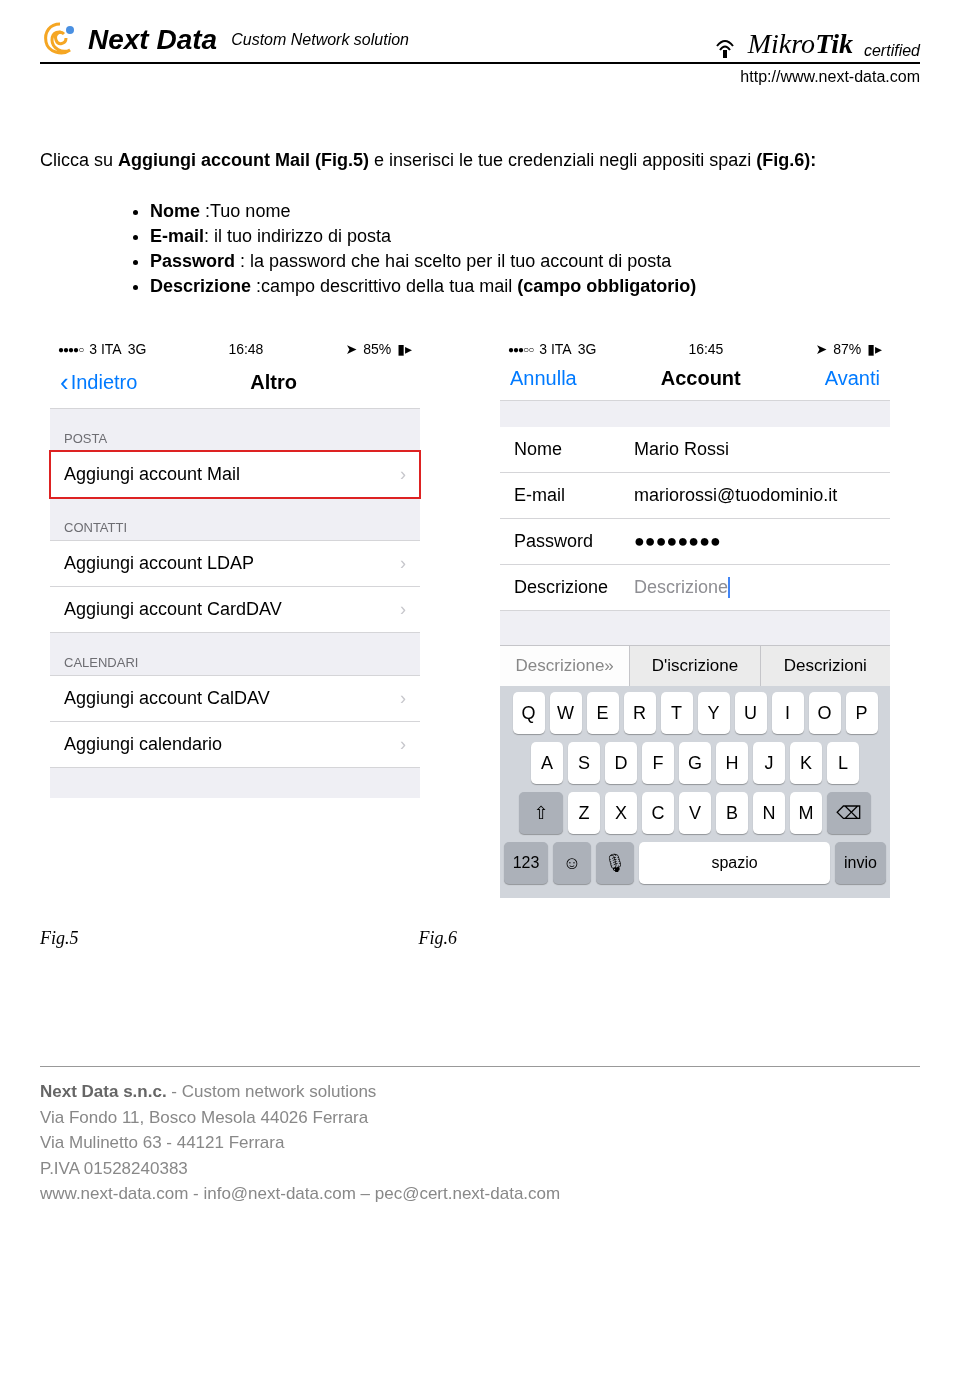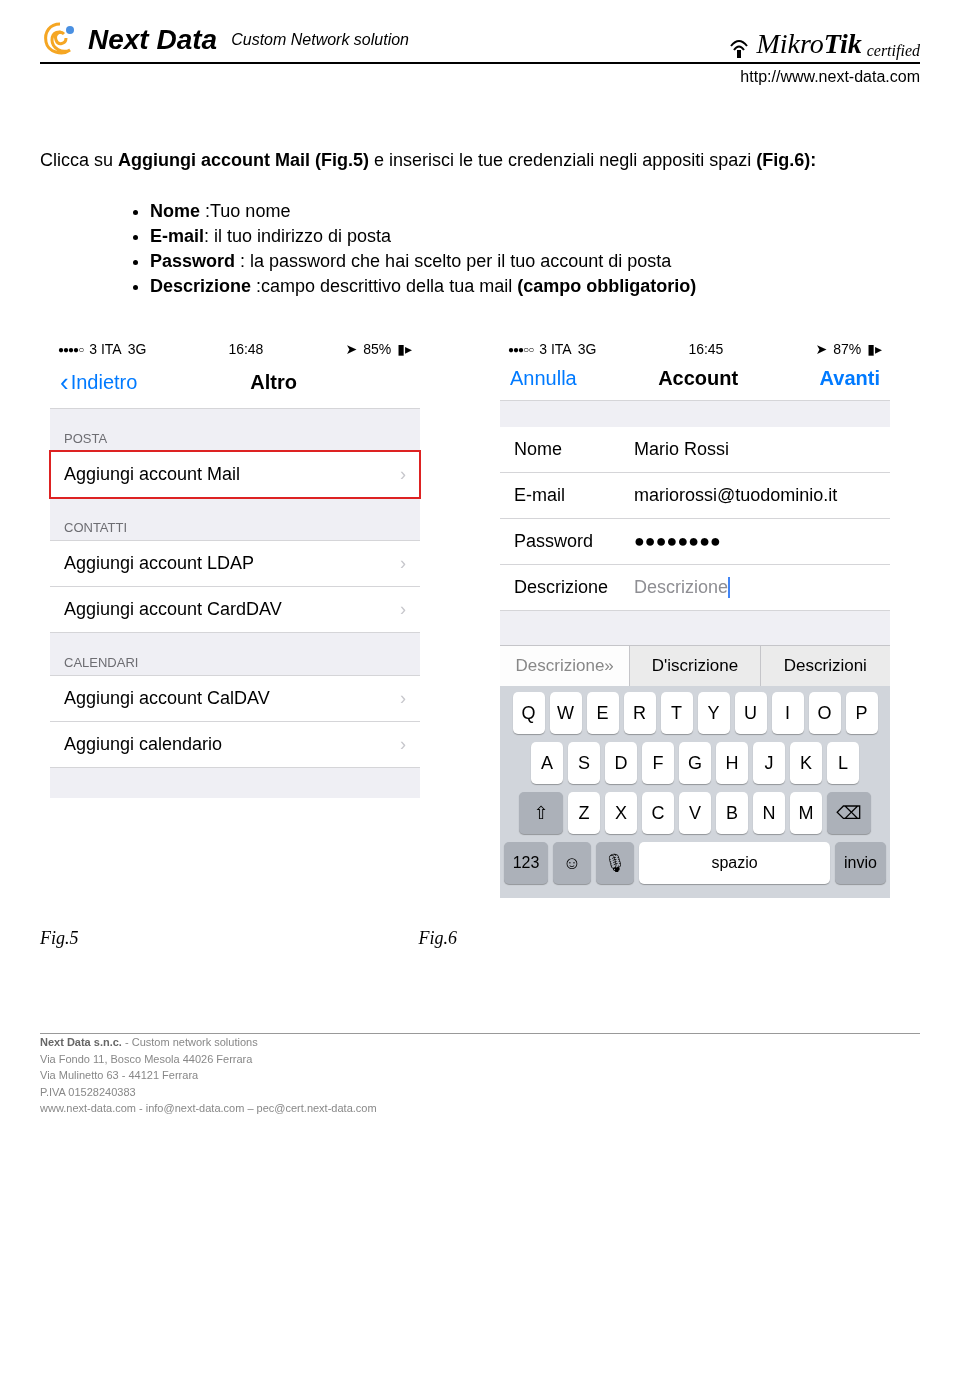--- a/index.html
+++ b/index.html
@@ -42,7 +42,7 @@
   .header-right {
     display: flex;
     align-items: flex-end;
-    gap: 5px;
+    gap: 11px;
   }
   .mikrotik-logo {
     font-size: 28px;

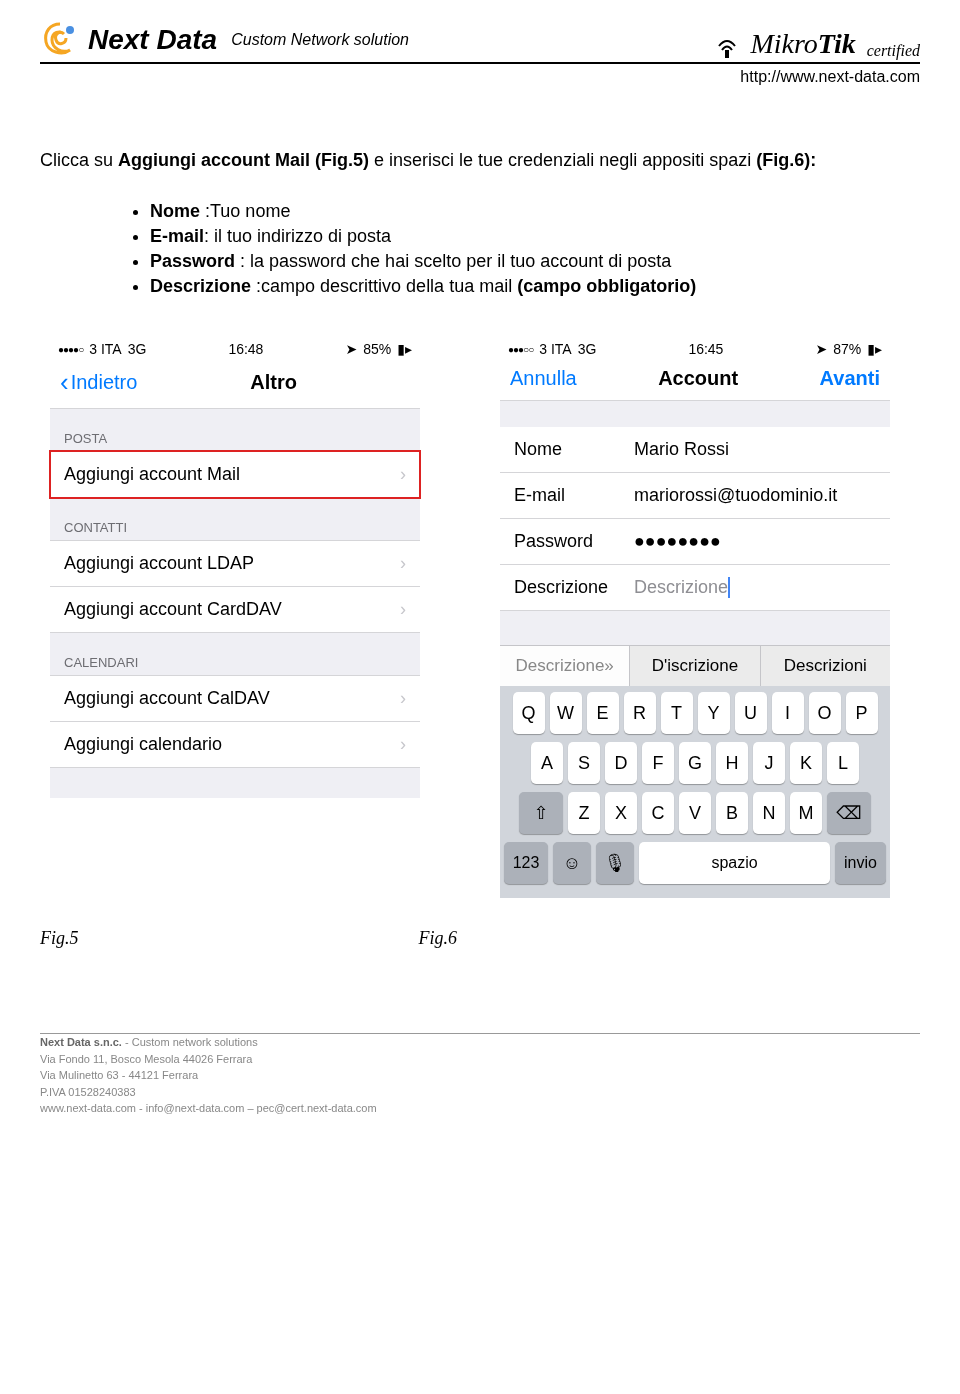--- a/index.html
+++ b/index.html
@@ -55,7 +55,6 @@
   .certified {
     font-style: italic;
     font-size: 16px;
-    font-family: Liberation Serif, serif;
   }
   .url-line {
     text-align: right;

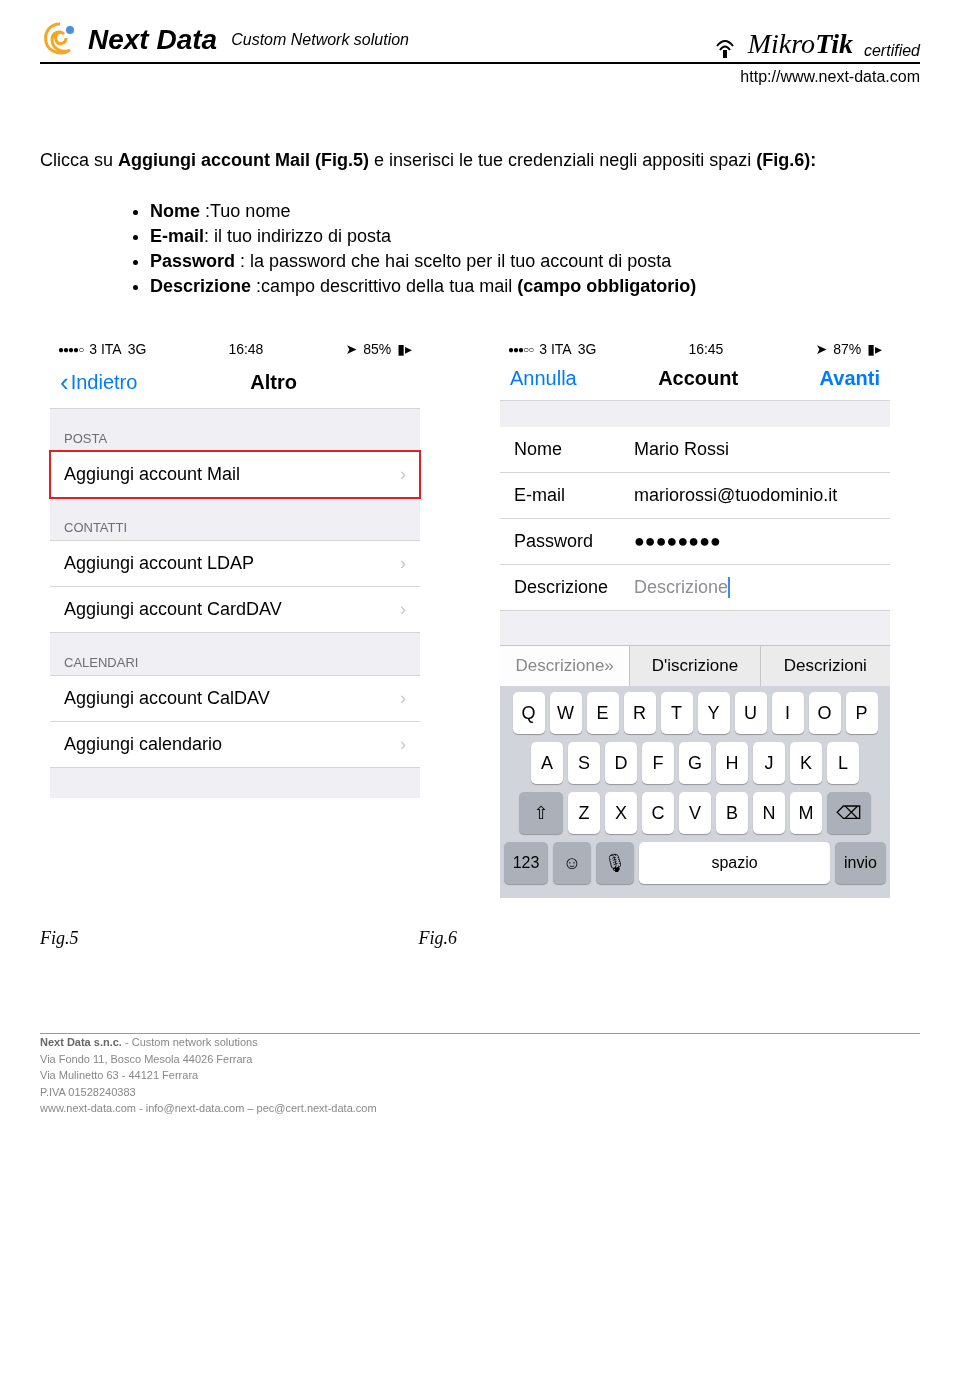--- a/index.html
+++ b/index.html
@@ -113,7 +113,7 @@
   .nav-left { color: #007aff; display: flex; align-items: center; gap: 2px; font-size: 20px;}
   .nav-title { font-weight: 600; color: #000; }
   .nav-right { color: #007aff; font-size: 20px; font-weight: 500; }
-  .nav-right.bold { font-weight: 700; }
+  .nav-right.bold { font-weight: 400; }
   .list-bg { background: #efeff4; }
   .section-header {
     font-size: 13px;

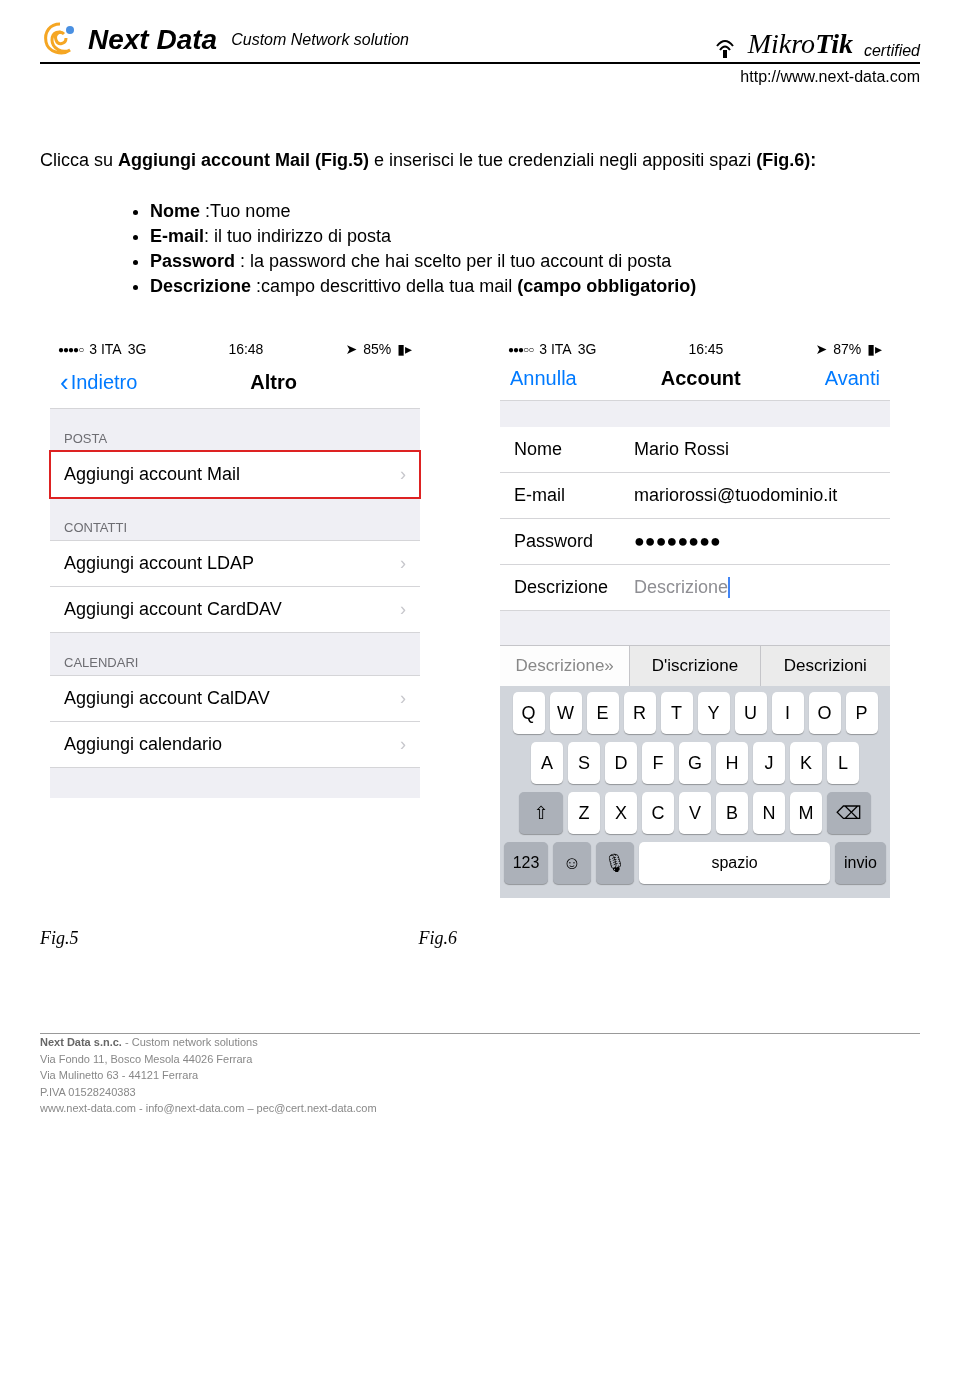--- a/index.html
+++ b/index.html
@@ -243,9 +243,10 @@
   }
   .captions span { font-style: italic; }
   .footer {
-    margin-top: 84px;
+    margin-top: 117px;
     border-top: 1px solid #999;
-    font-size: 11px;
+    padding-top: 12px;
+    font-size: 17px;
     color: #333;
     line-height: 1.5;
   }

